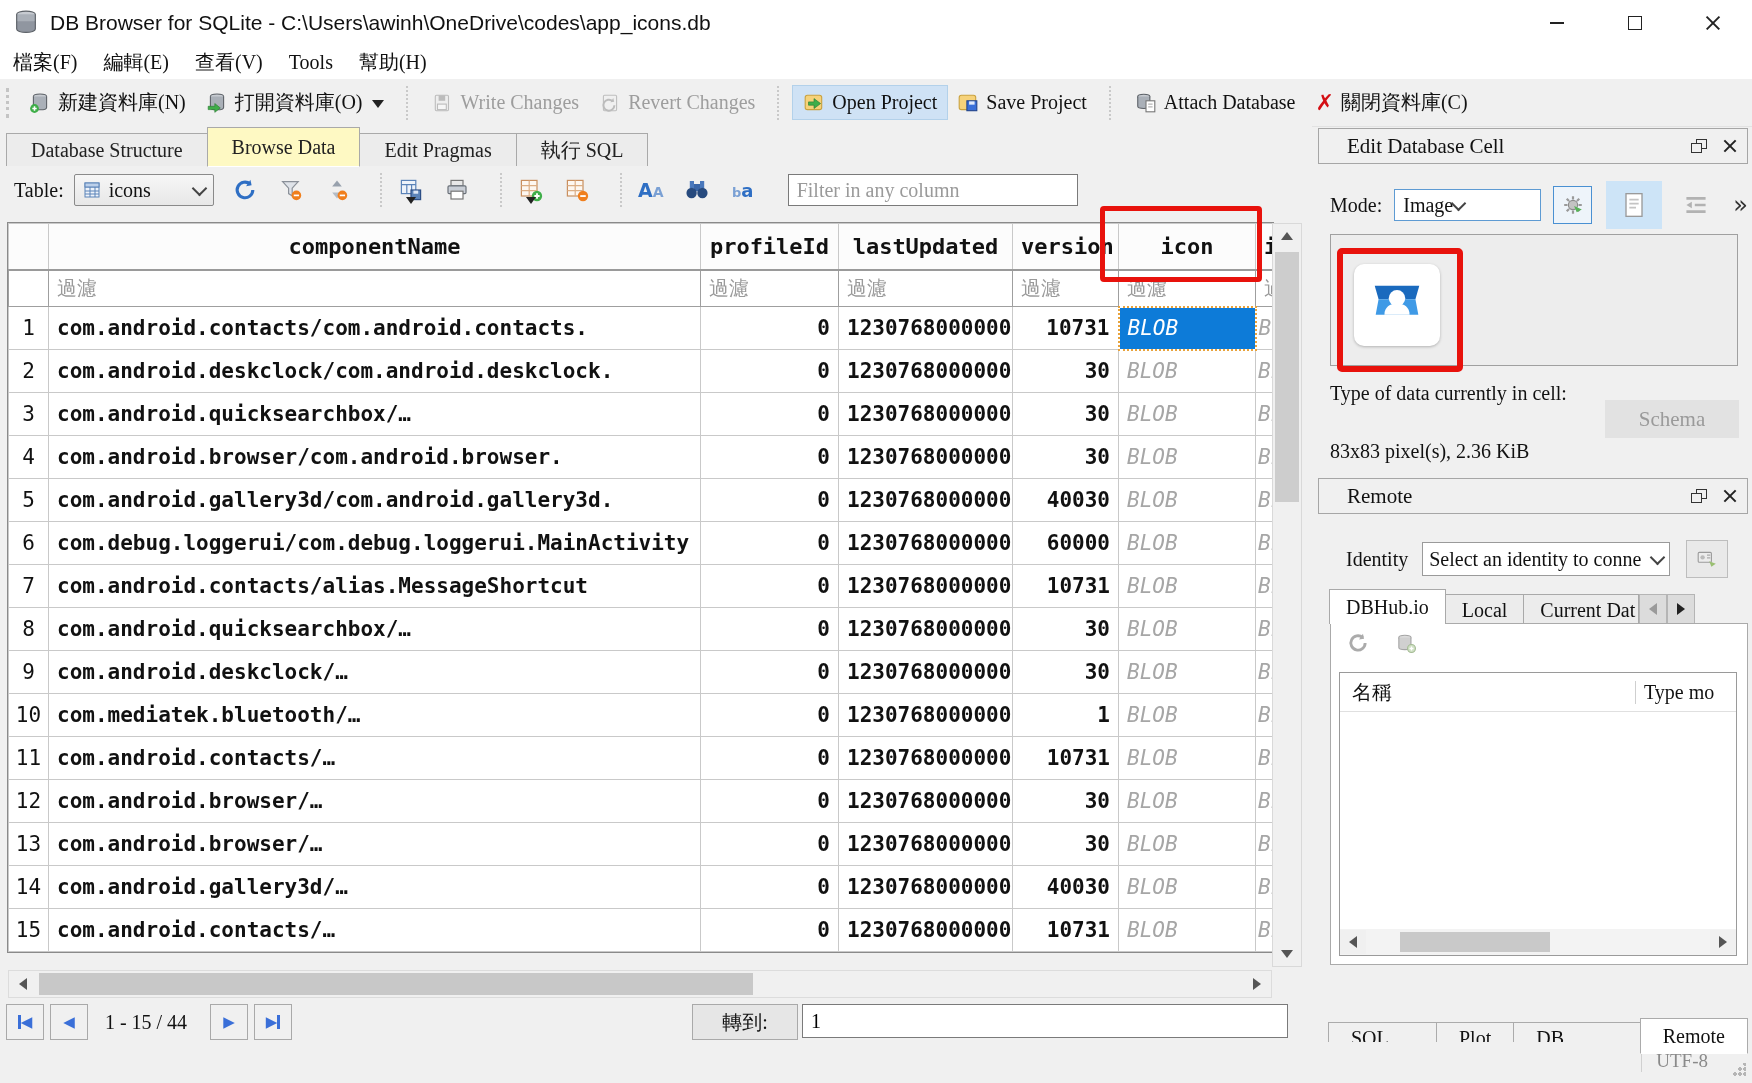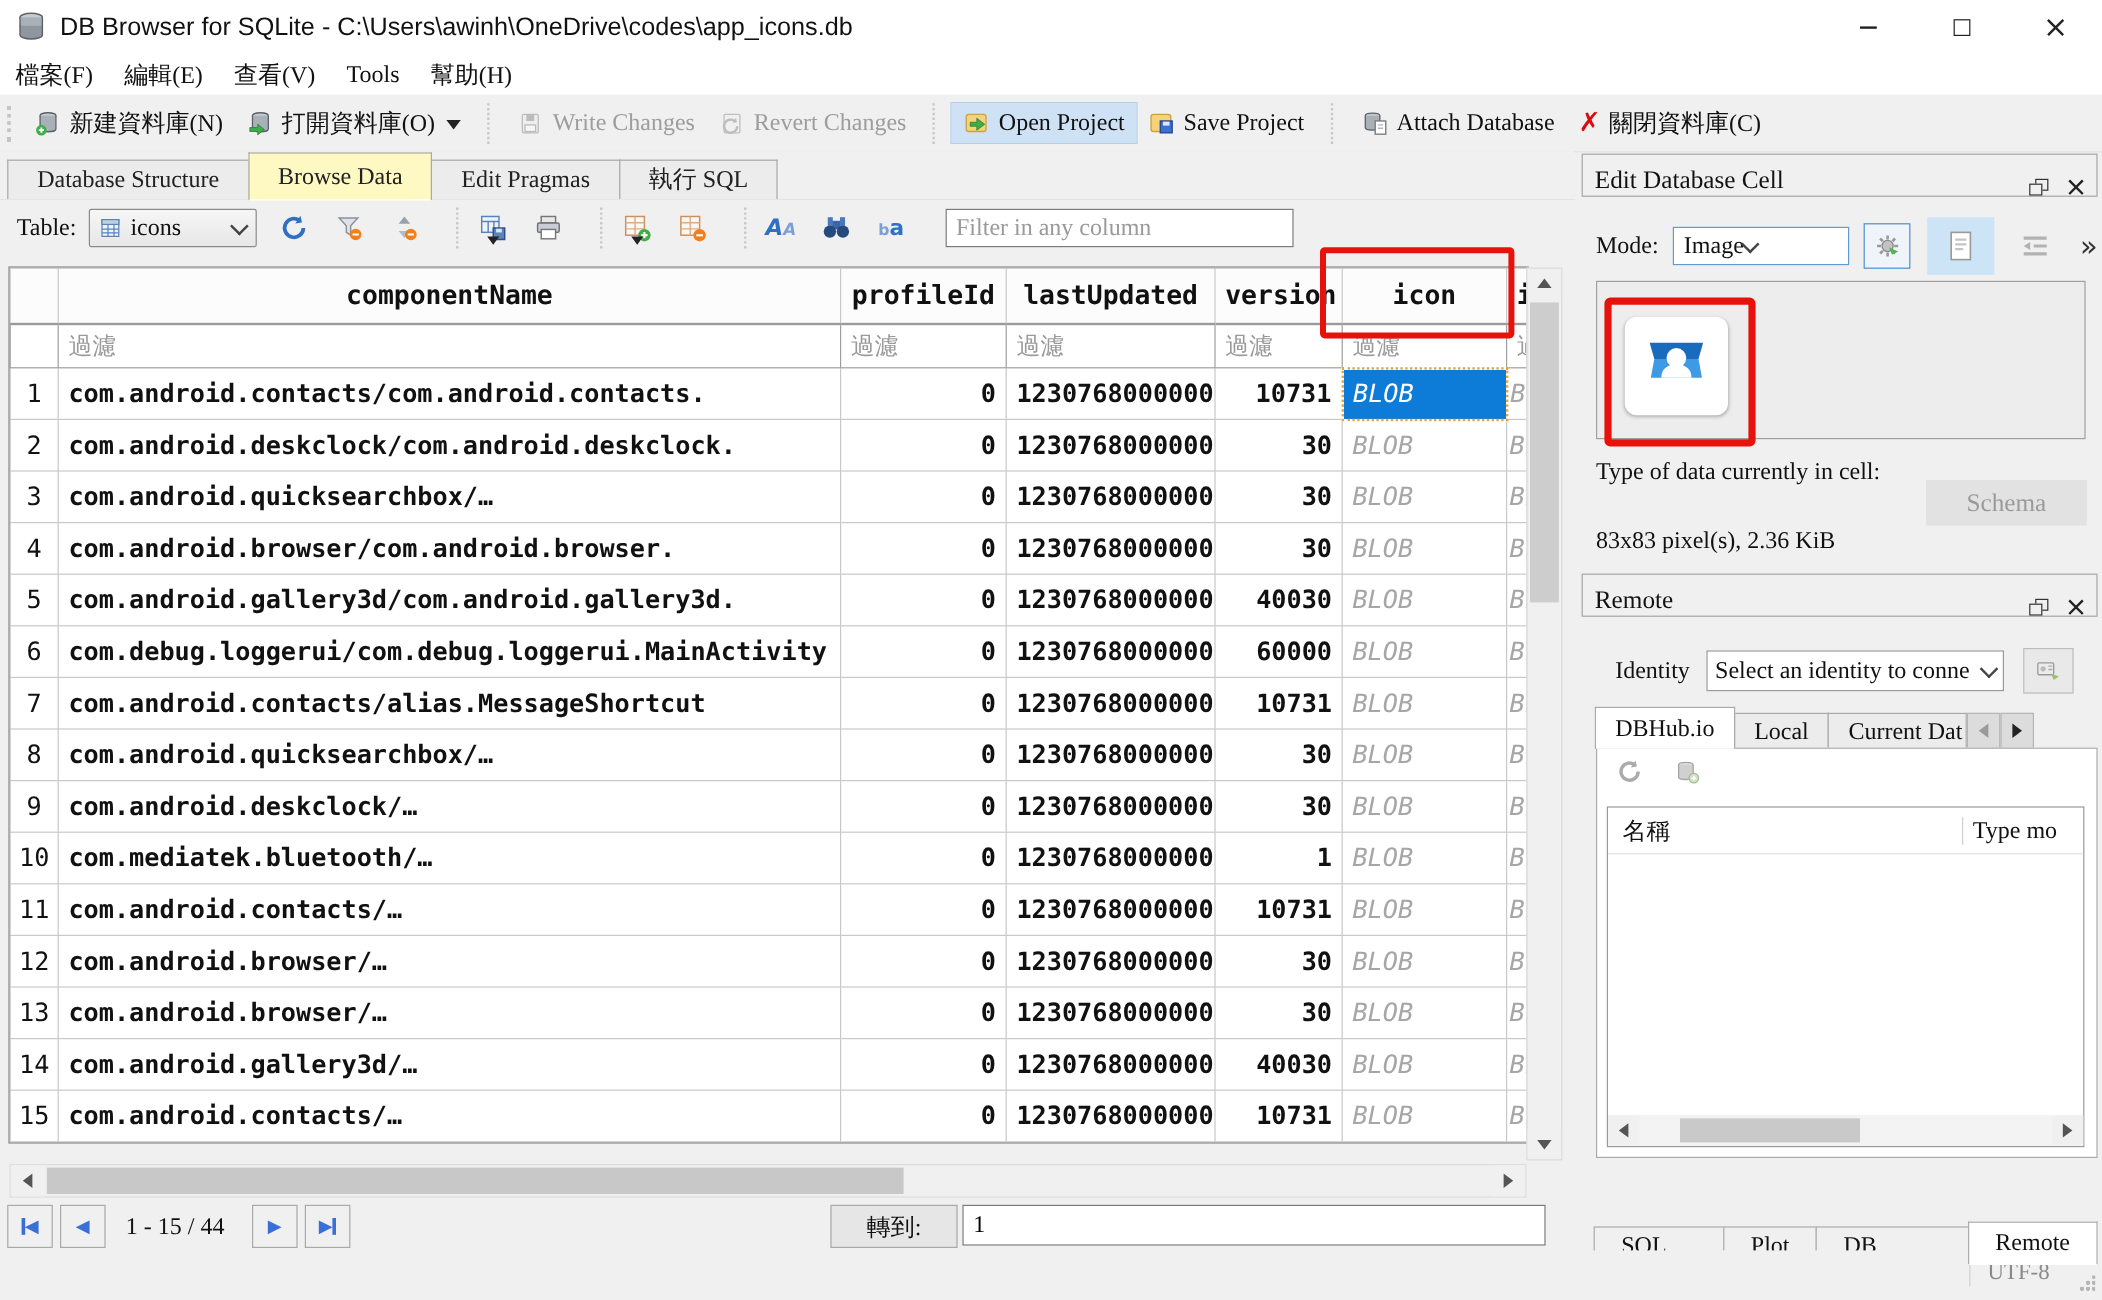--- a/index.html
+++ b/index.html
@@ -93,7 +93,7 @@
   
   .right-panel{position:absolute;left:1318px;top:128px;width:430px;height:922px;font-size:20px}
   .sec-title{position:absolute;left:0;width:430px;height:36px;background:#f0f0f0;border:1px solid #a6a6a6;
-             box-sizing:border-box;display:flex;align-items:flex-end;font-size:21px;padding-left:10px}
+             box-sizing:border-box;display:flex;align-items:center;font-size:21px;padding-left:28px}
   .sec-icons{margin-left:auto;display:flex;align-items:center;gap:16px;padding-right:10px}
   .float-ico{position:relative;width:16px;height:14px}
   .float-ico::before{content:"";position:absolute;right:0;top:0;width:9px;height:8px;border:1.5px solid #333}

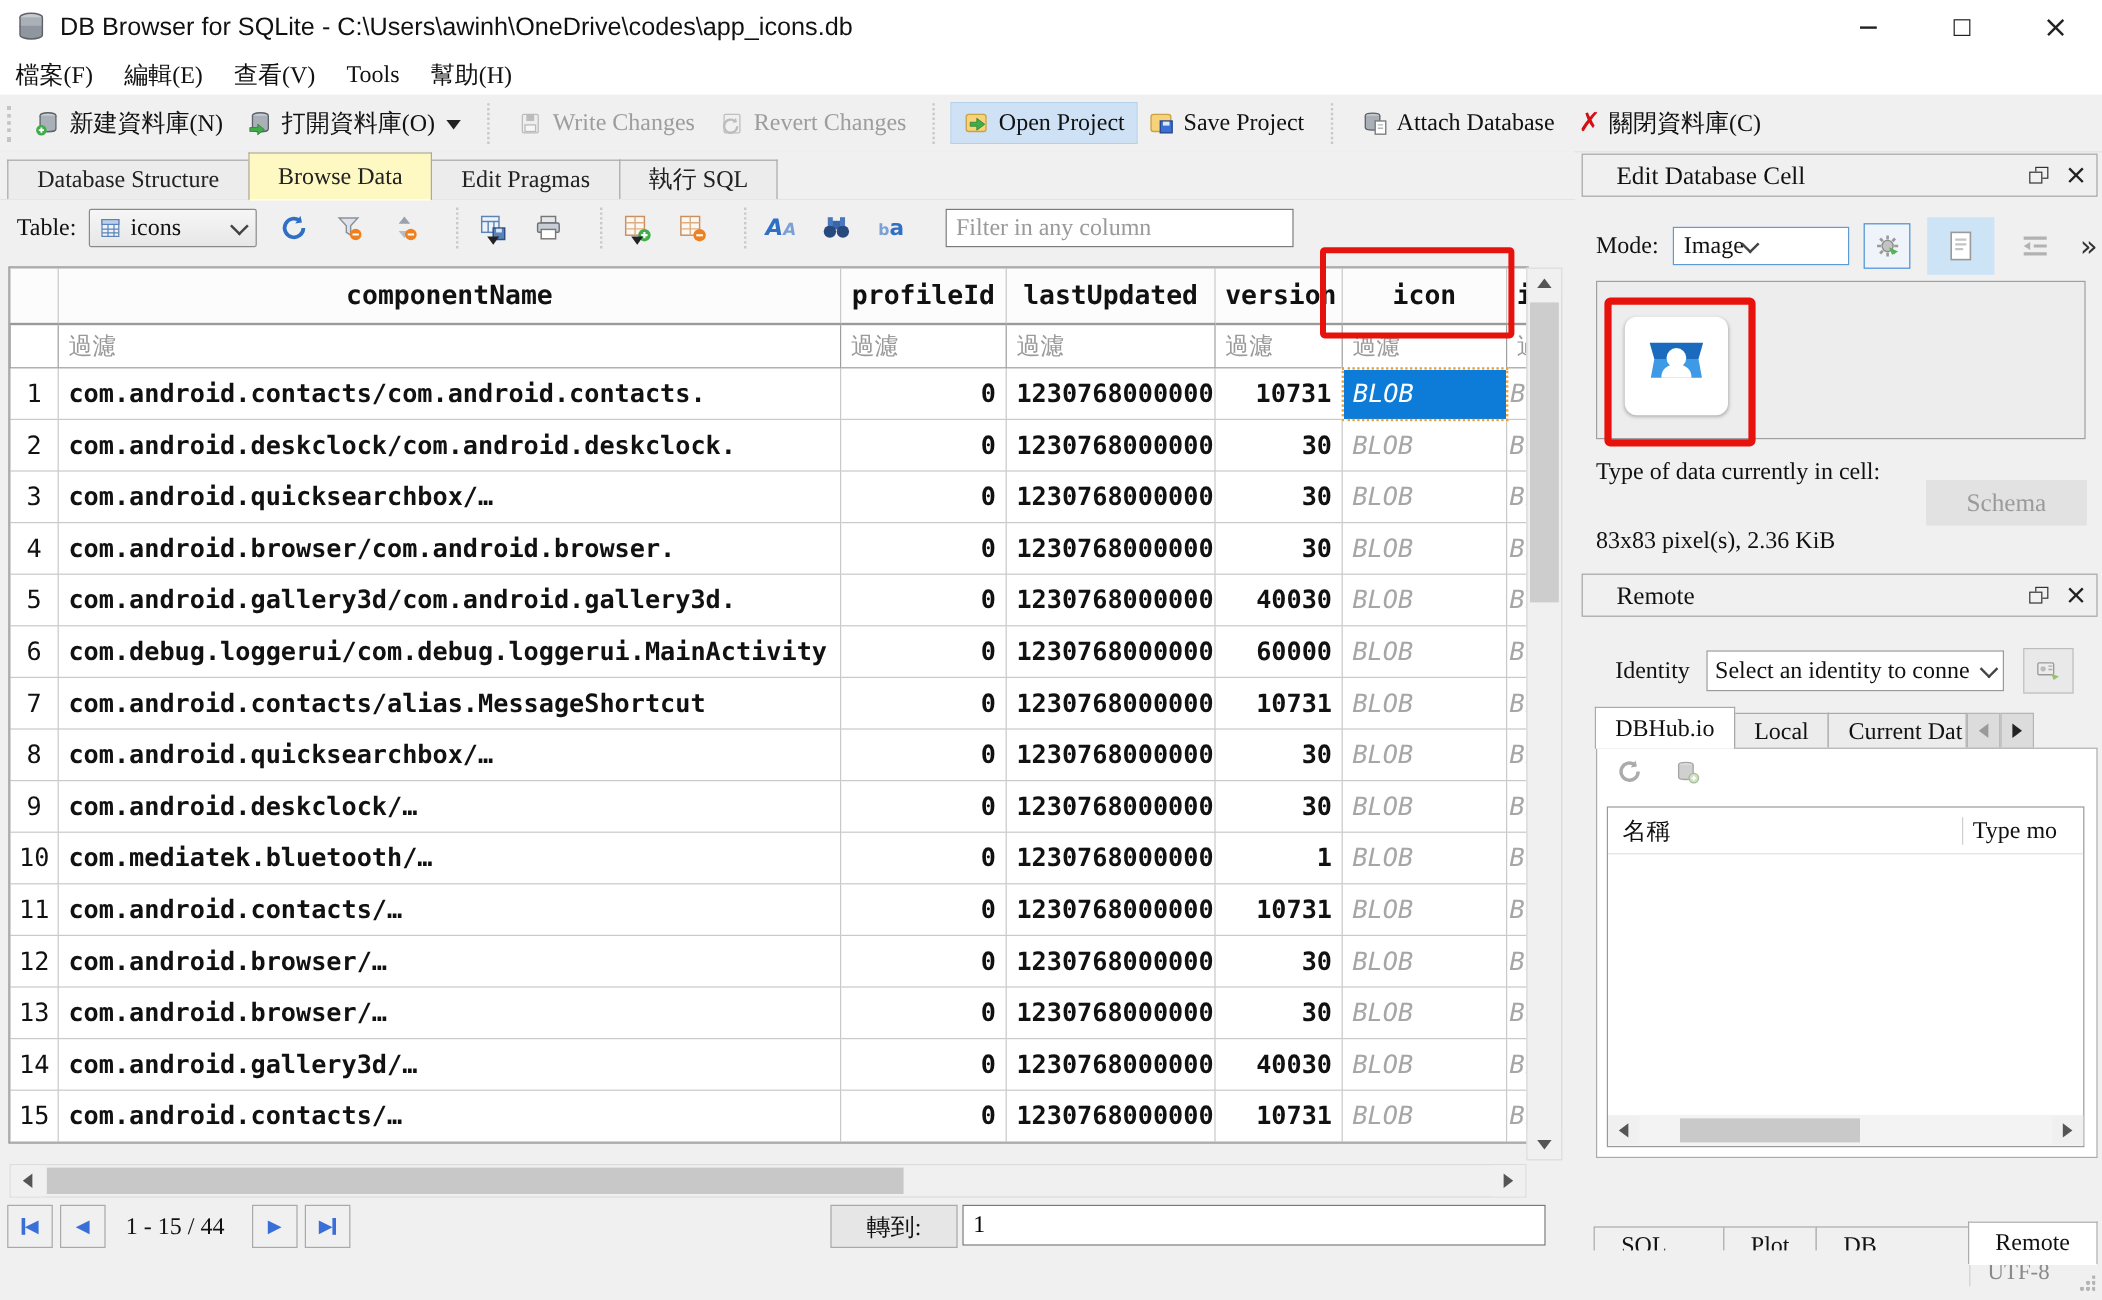--- a/index.html
+++ b/index.html
@@ -333,7 +333,7 @@
     </div>
     <div class="tsep"></div>
     <div class="ibtn">
-      <span class="blue-glyph" style="font-size:19px;font-style:italic">A<span style="font-size:14px;color:#7aa0d4">A</span></span>
+      <span class="blue-glyph" style="font-size:19px;">A<span style="font-size:14px;color:#7aa0d4">A</span></span>
     </div>
     <div class="ibtn">
       <svg width="24" height="24" viewBox="0 0 20 20">

